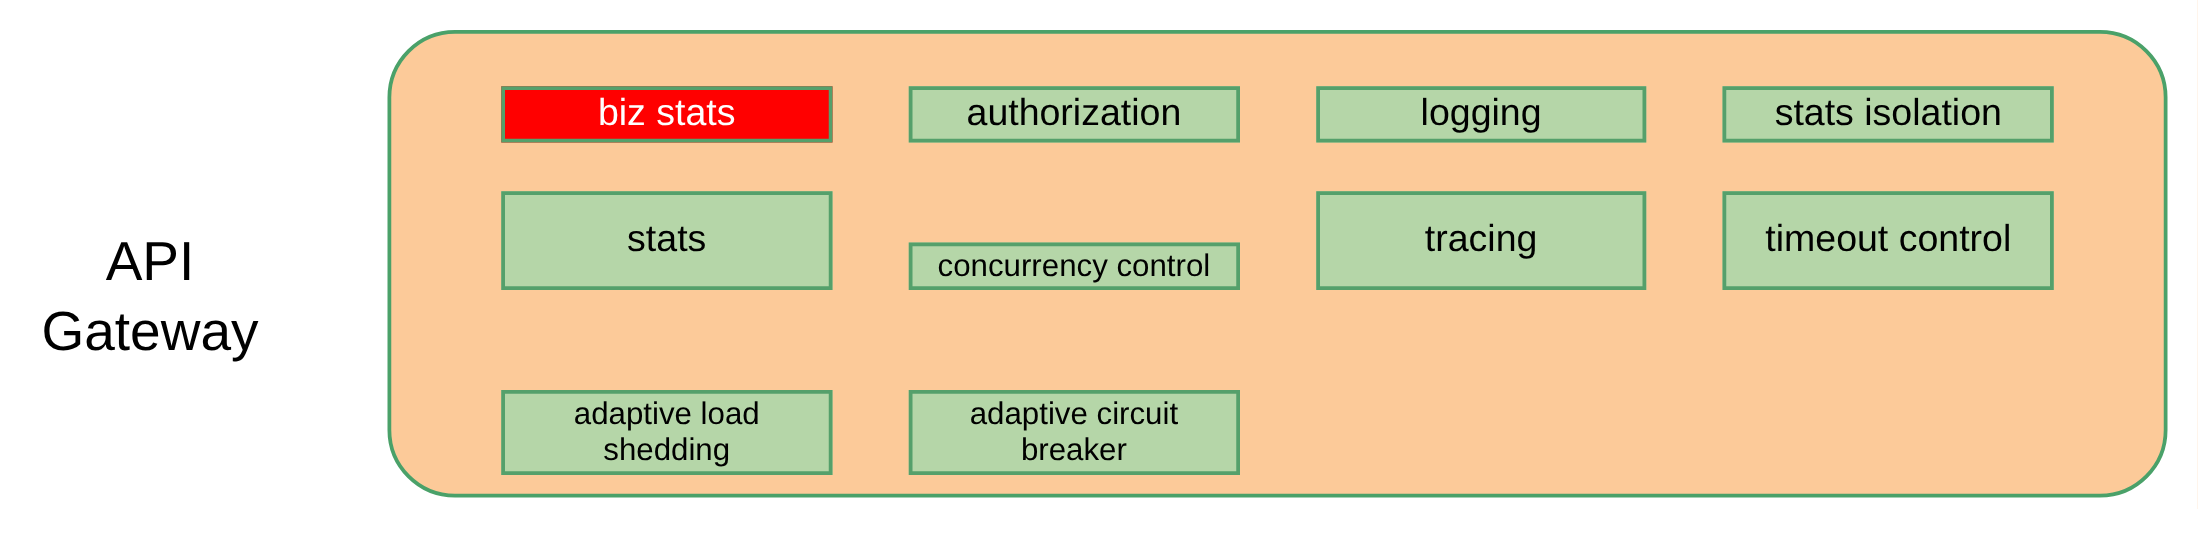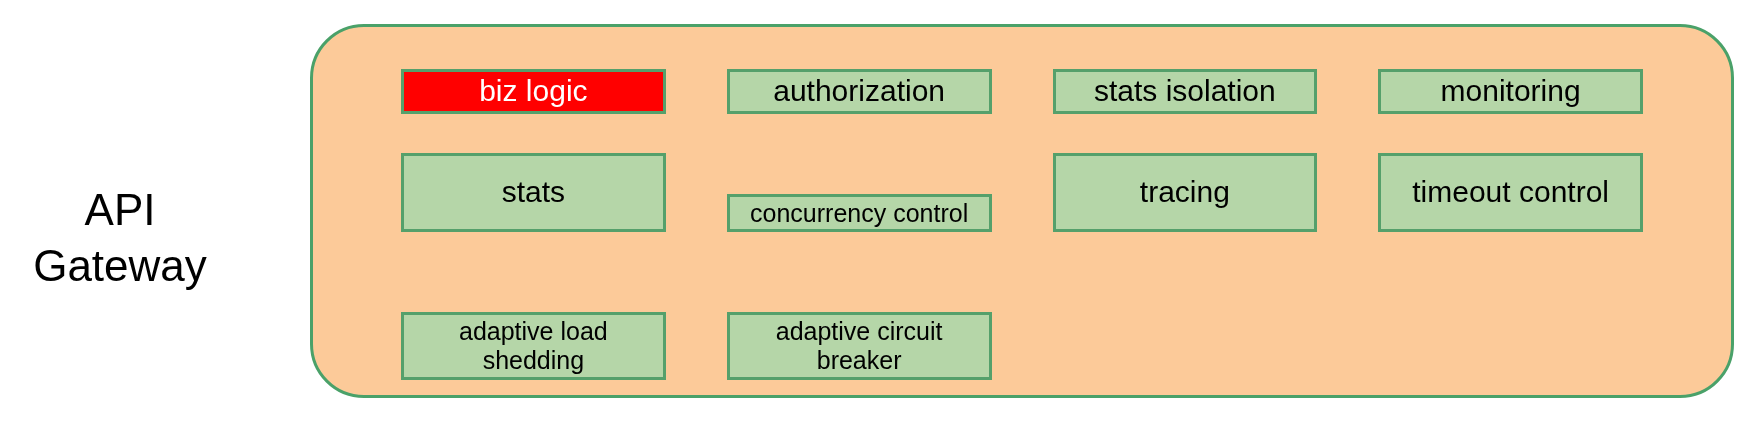--- a/index.html
+++ b/index.html
@@ -85,7 +85,7 @@
   <div class="gateway-container">
     <div class="component-grid">
 
-      <div class="cell highlighted">biz logic</div>
+      <div class="cell highlighted">biz stats</div>
 
       <div class="cell default">authorization</div>
 

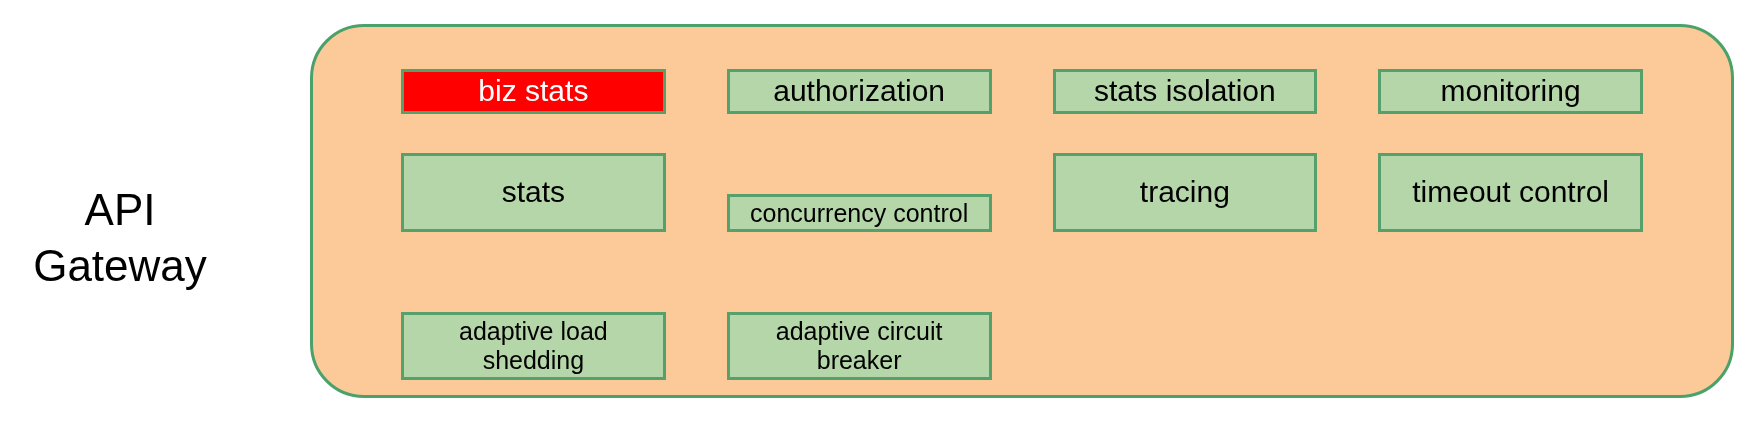--- a/index.html
+++ b/index.html
@@ -90,6 +90,7 @@
       <div class="cell default">authorization</div>
 
 
+      <div class="cell default">logging</div>
 
       <div class="cell default">stats isolation</div>
 

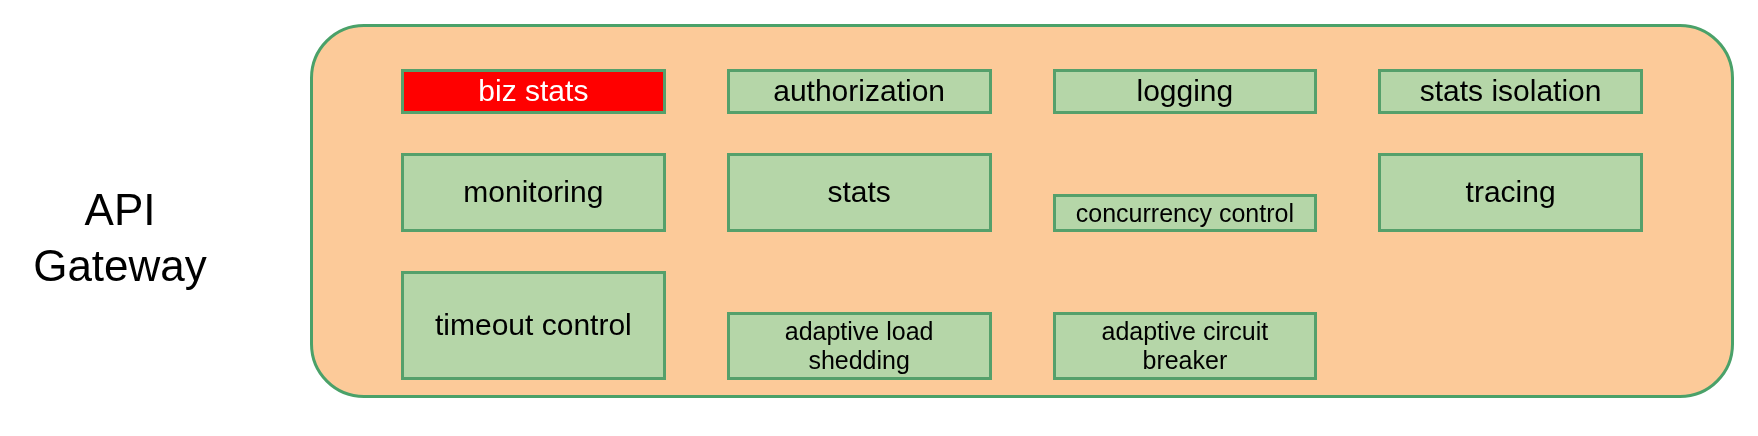--- a/index.html
+++ b/index.html
@@ -94,7 +94,6 @@
 
       <div class="cell default">stats isolation</div>
 
-      <div class="cell default">monitoring</div>
 
       <div class="cell default">stats</div>
 

